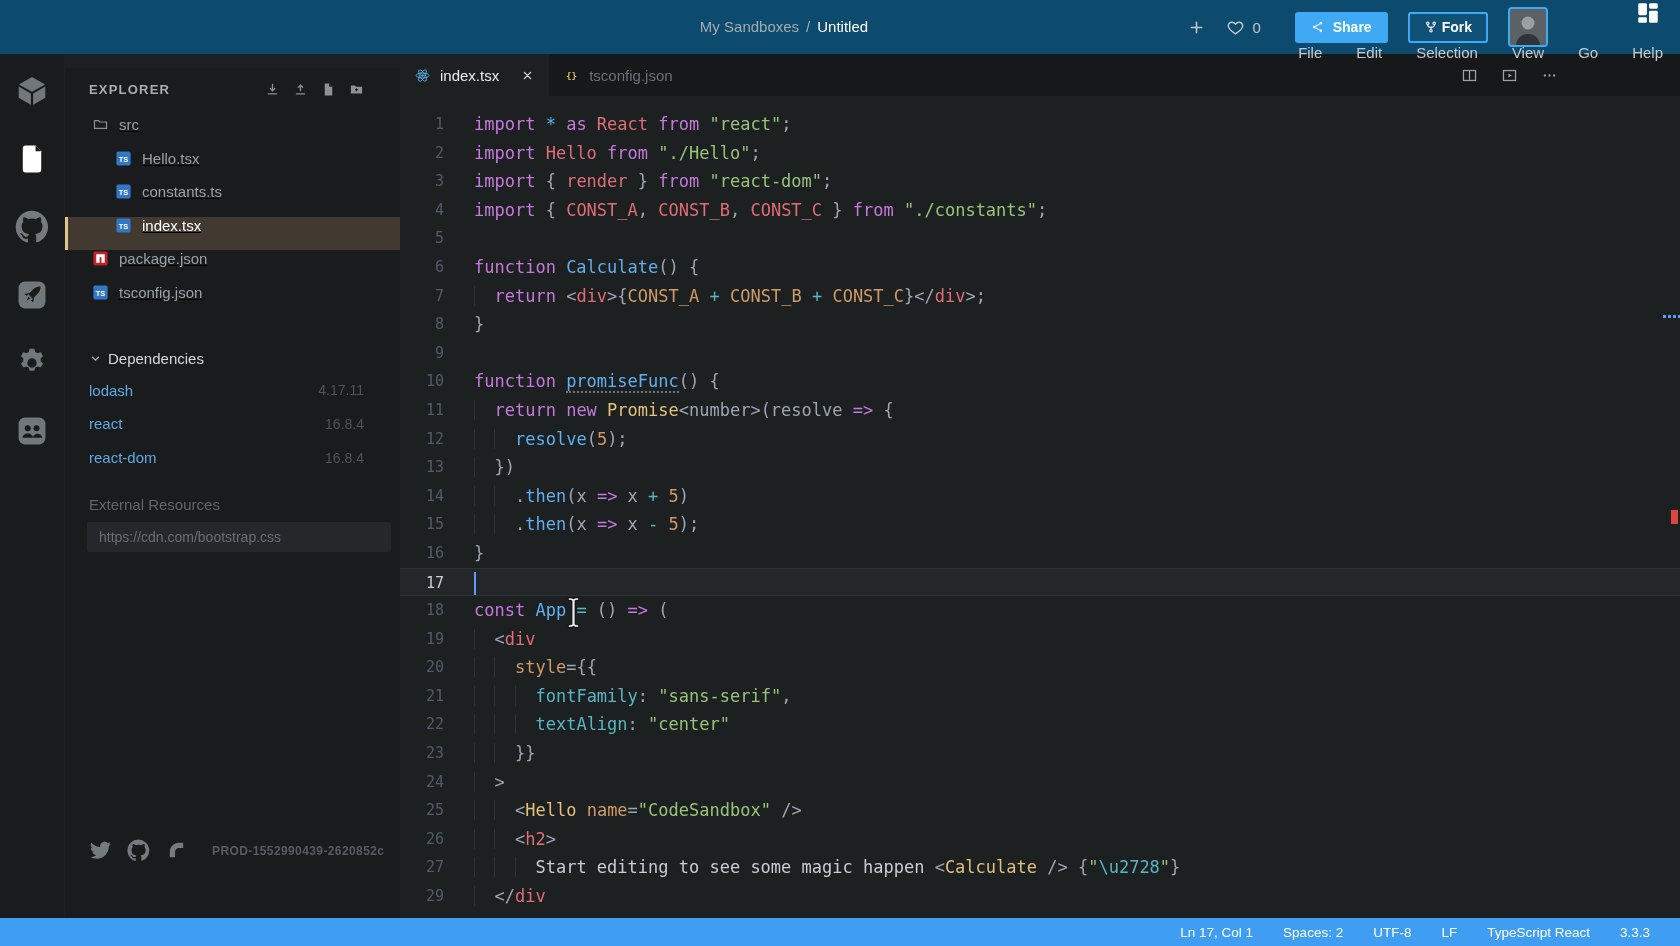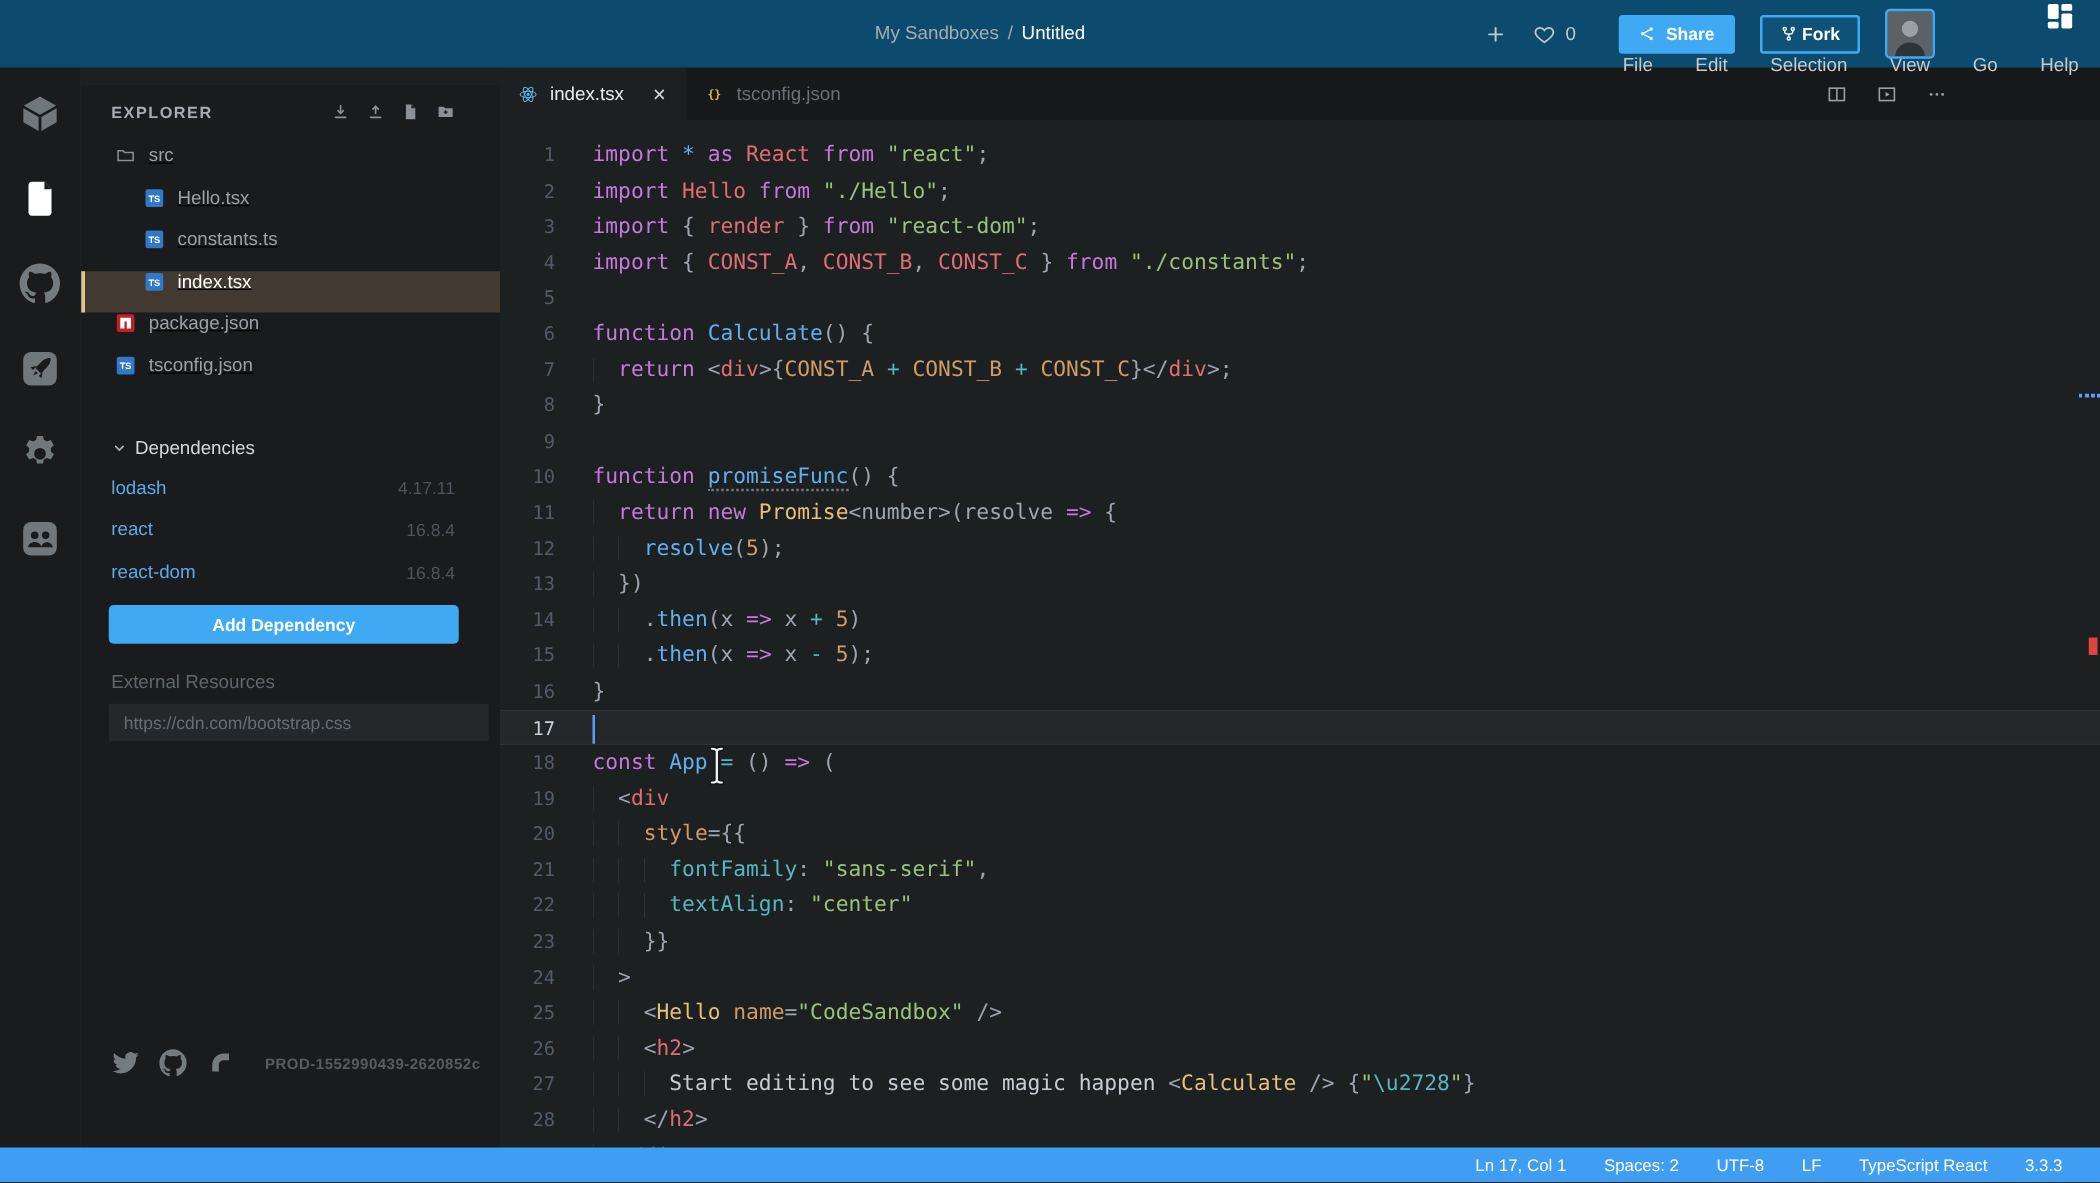--- a/index.html
+++ b/index.html
@@ -359,7 +359,6 @@
        <span class="dver" data-name="dependency-version">16.8.4</span>
         </div>
       </div>
-    <button class="add-dep" data-name="add-dependency-button" style="background: rgb(64, 169, 243);">Add Dependency</button>
     <div class="ext-label" data-name="external-resources-label">External Resources</div>
     <input class="ext-input" data-name="external-resource-input" placeholder="https://cdn.com/bootstrap.css" style="">
     <div class="ex-footer" data-name="explorer-footer">

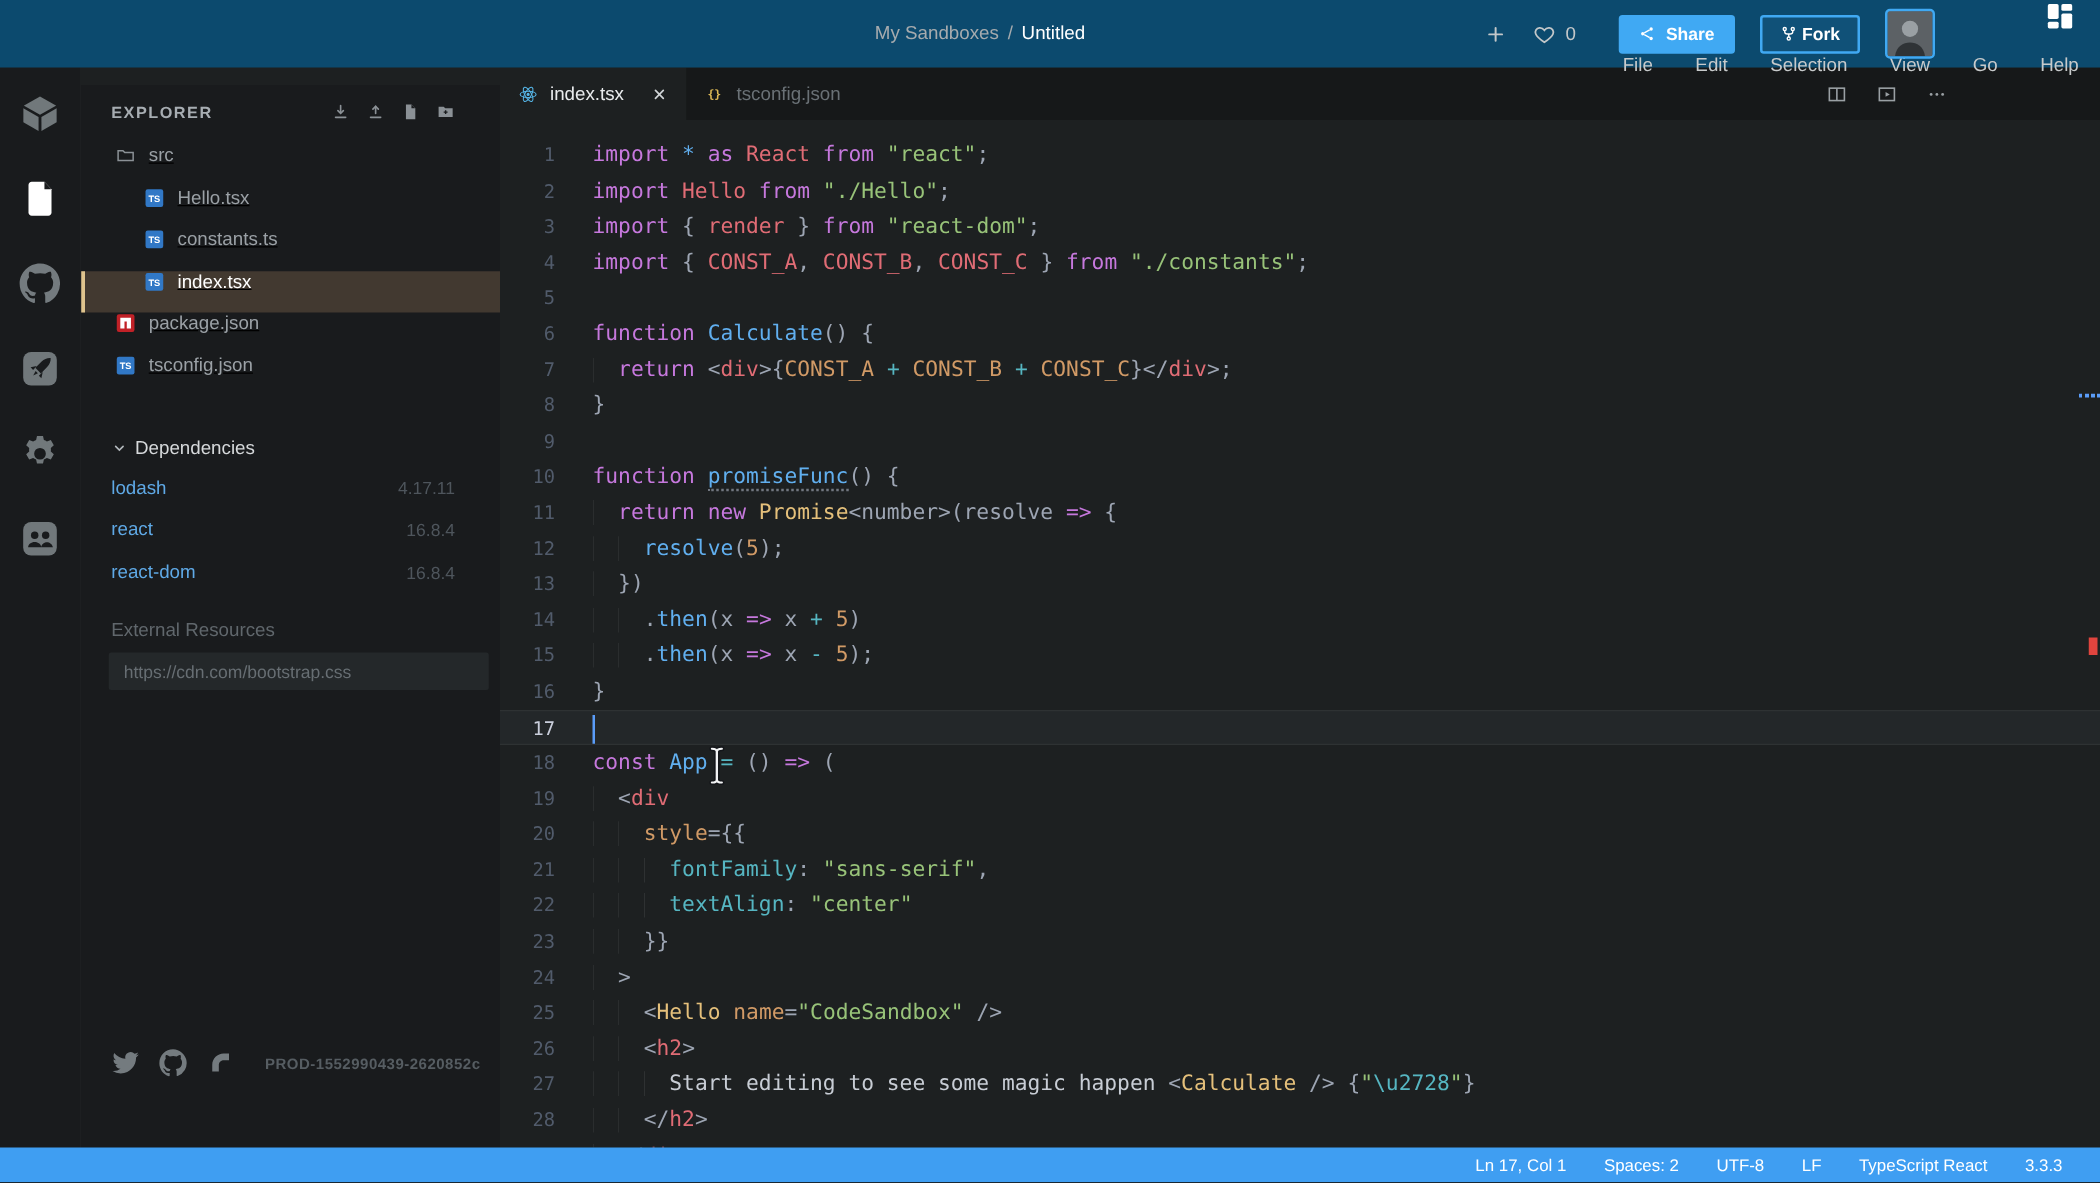--- a/index.html
+++ b/index.html
@@ -549,10 +549,6 @@
        <span class="gutter" data-name="line-number">27</span>
           <span class="codetext" data-name="code-text"><span class="ig">  </span><span class="ig">  </span><span class="ig">  </span><span class="tk-w">Start editing to see some magic happen </span><span class="tk-f">&lt;</span><span class="tk-y">Calculate</span><span class="tk-f"> /&gt; {</span><span class="tk-g">"</span><span class="tk-c">\u2728</span><span class="tk-g">"</span><span class="tk-f">}</span></span>
         </div>
-        <div class="line" data-name="code-line-28">
-       <span class="gutter" data-name="line-number">28</span>
-          <span class="codetext" data-name="code-text"><span class="ig">  </span><span class="ig">  </span><span class="tk-f">&lt;/</span><span class="tk-r">h2</span><span class="tk-f">&gt;</span></span>
-        </div>
         <div class="line" data-name="code-line-29">
        <span class="gutter" data-name="line-number">29</span>
           <span class="codetext" data-name="code-text"><span class="ig">  </span><span class="tk-f">&lt;/</span><span class="tk-r">div</span></span>

